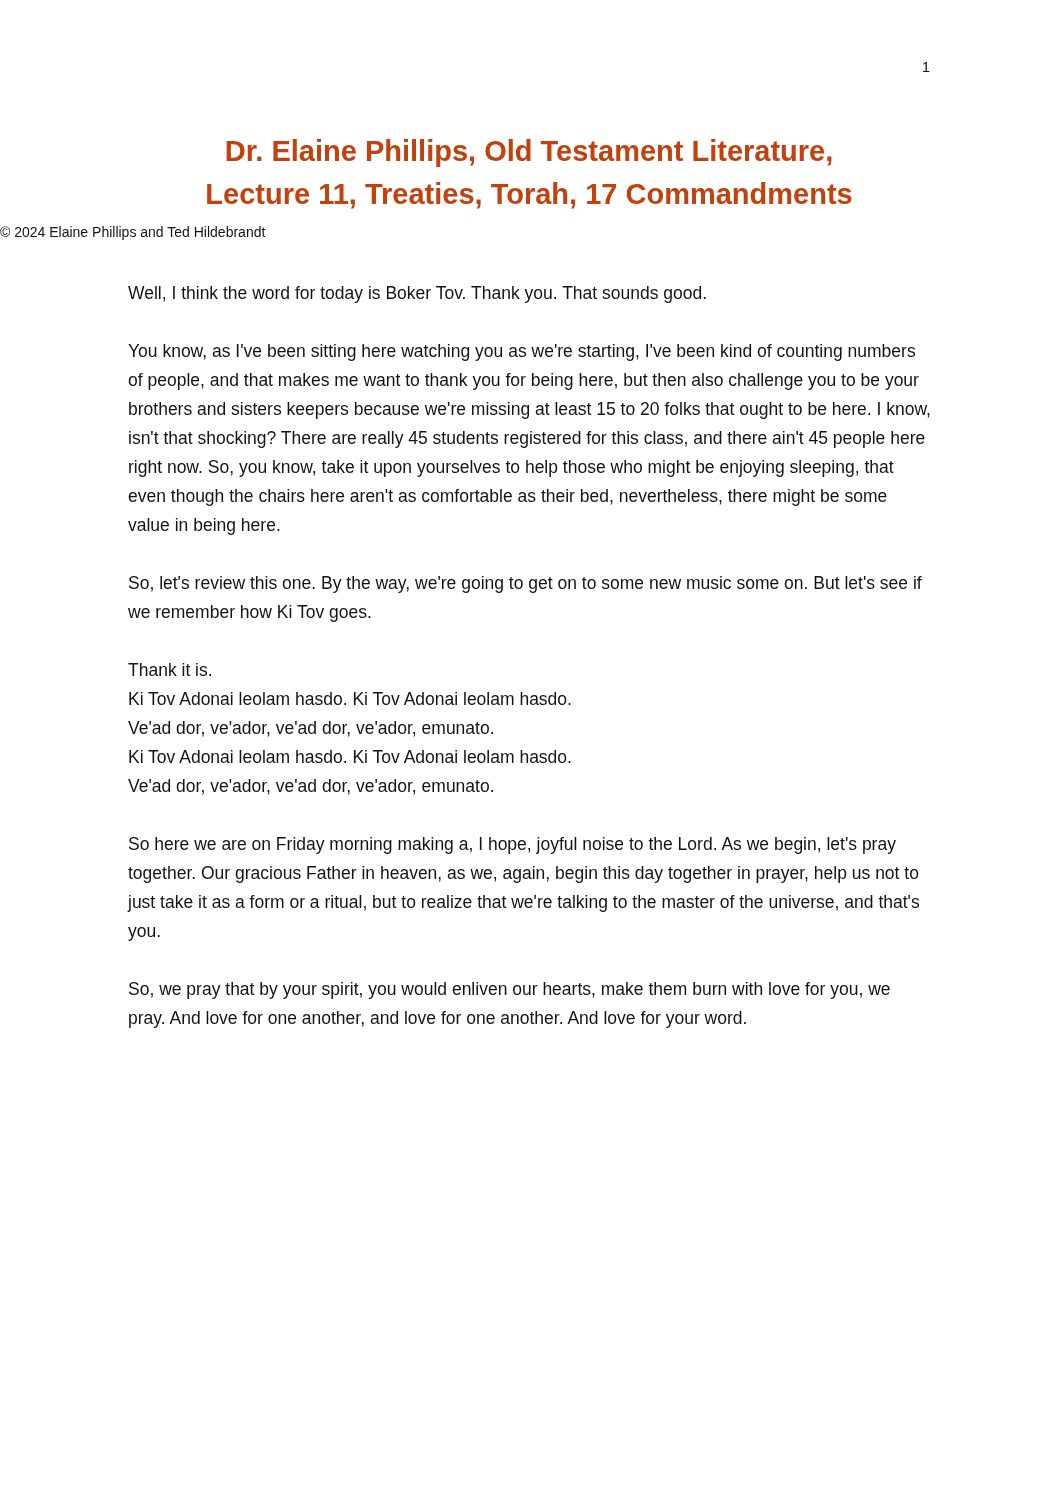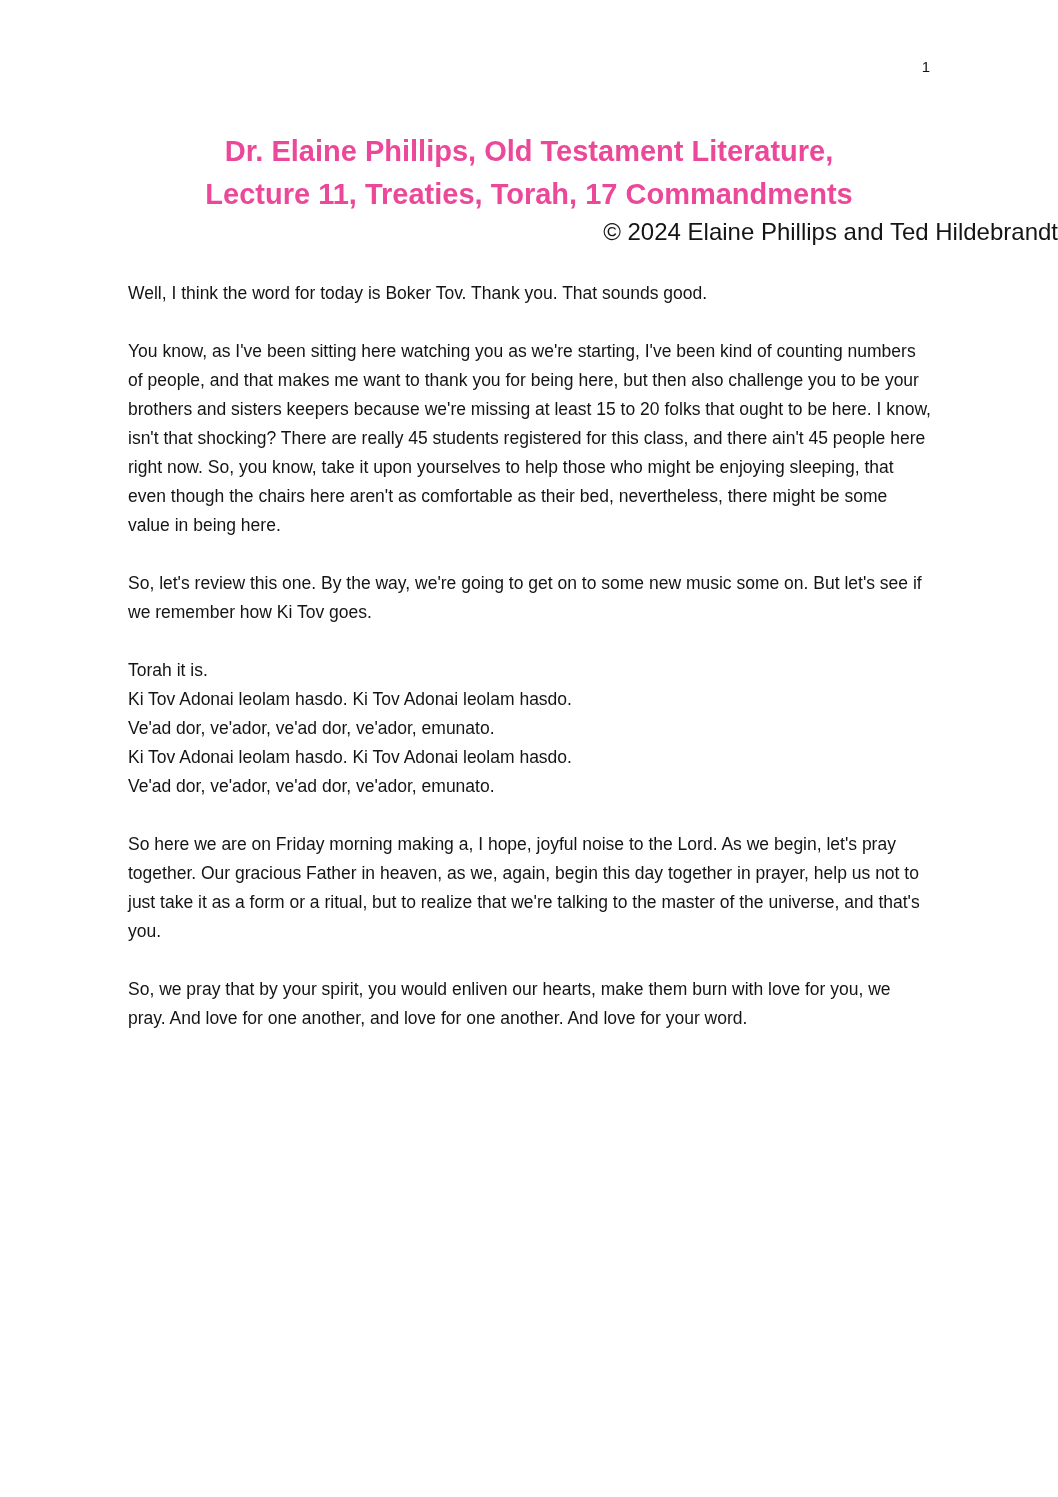--- a/index.html
+++ b/index.html
@@ -31,7 +31,7 @@
     font-size: 29px;
     font-weight: bold;
     line-height: 43px;
-    color: #ec4899;
+    color: #c2410c;
   }
   .copyright {
     text-align: right;

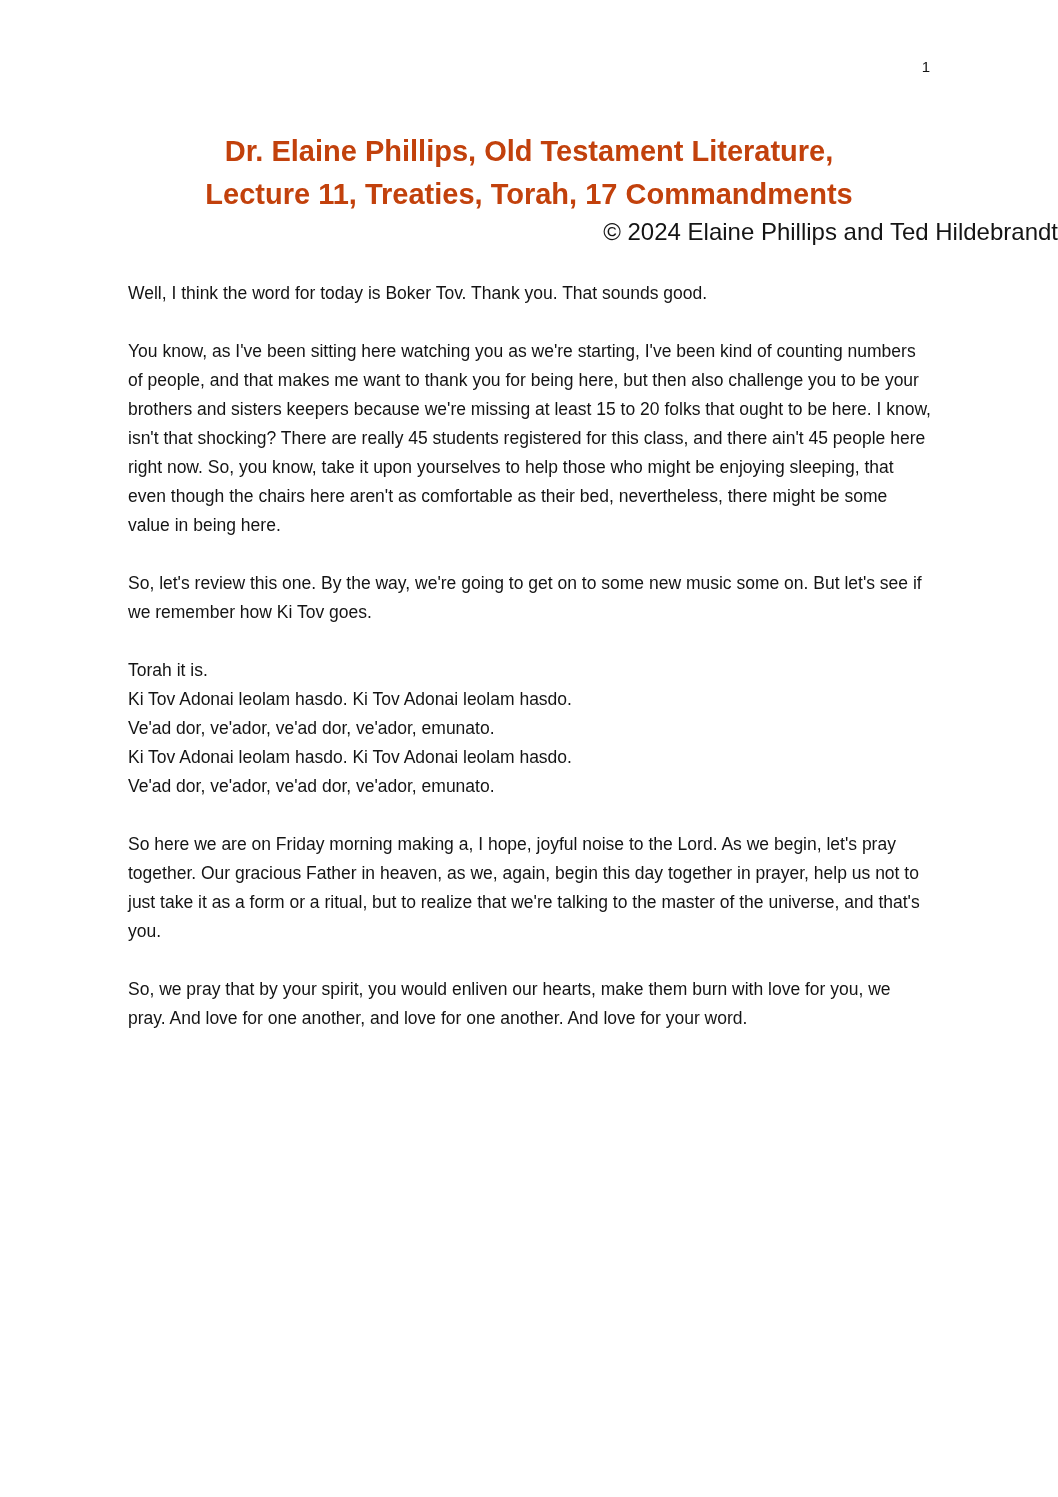--- a/index.html
+++ b/index.html
@@ -34,8 +34,8 @@
     color: #c2410c;
   }
   .copyright {
-    text-align: right;
-    font-size: 24px;
+    text-align: left;
+    font-size: 14px;
     line-height: 26px;
     margin-top: 3px;
     color: #141414;

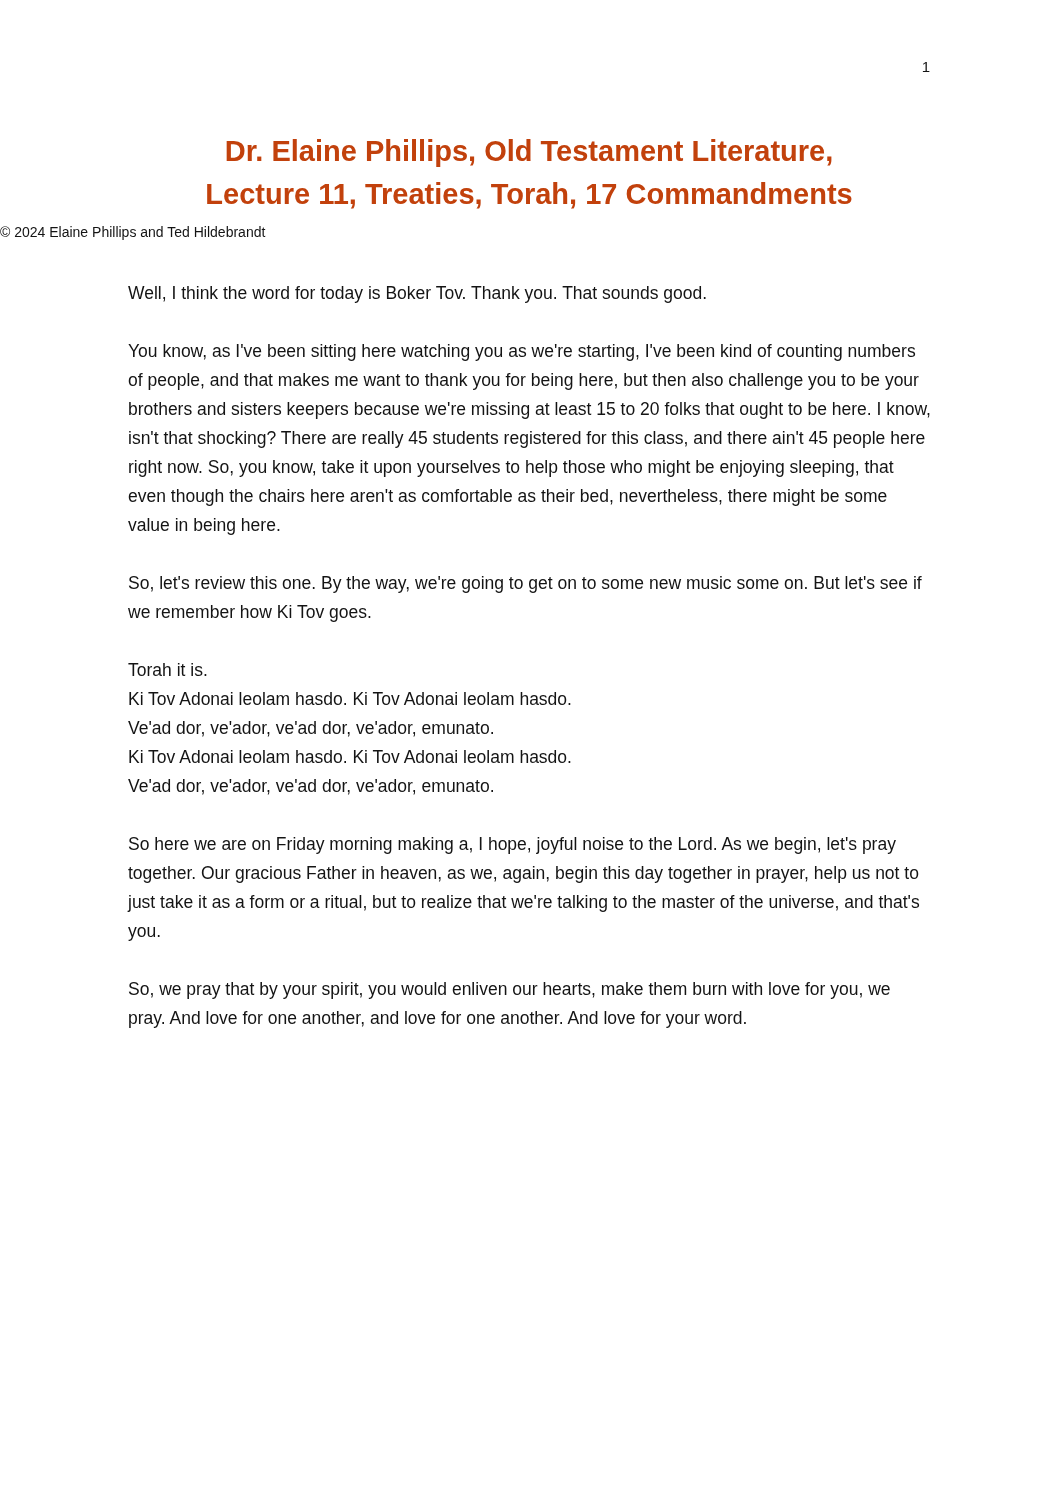--- a/index.html
+++ b/index.html
@@ -81,7 +81,7 @@
     <p>So, let's review this one. By the way, we're going to get on to some new music some on. But let's see if we remember how Ki Tov goes.</p>
 
     <div class="song">
-      <div>Torah it is.</div>
+      <div>Thank it is.</div>
       <div>Ki Tov Adonai leolam hasdo. Ki Tov Adonai leolam hasdo.</div>
       <div>Ve'ad dor, ve'ador, ve'ad dor, ve'ador, emunato.</div>
       <div>Ki Tov Adonai leolam hasdo. Ki Tov Adonai leolam hasdo.</div>

